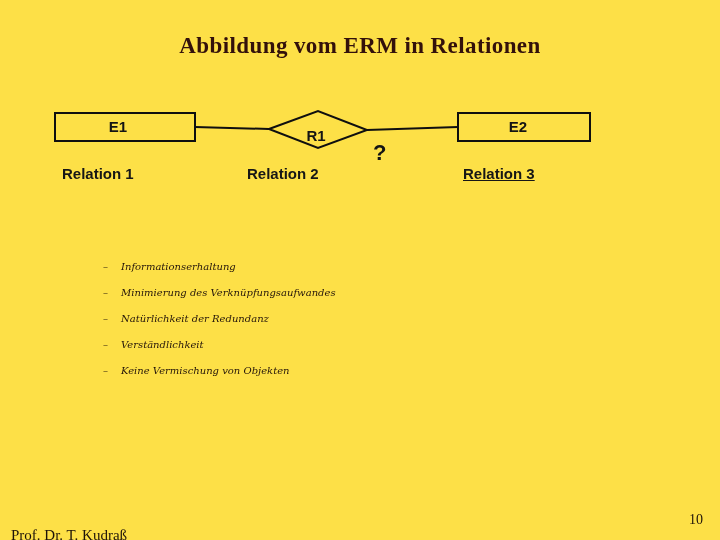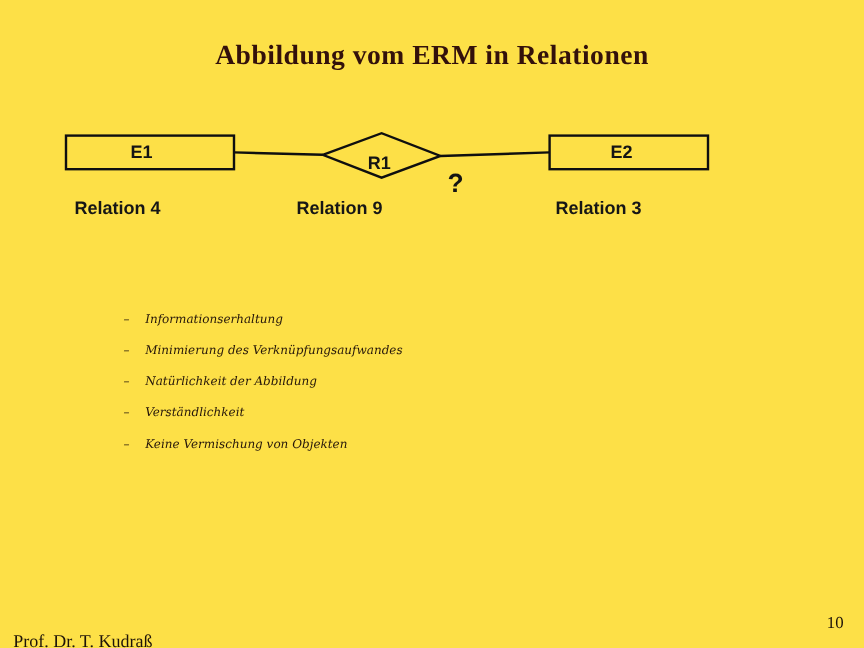--- a/index.html
+++ b/index.html
@@ -84,7 +84,7 @@
 
   <div class="qmark">?</div>
 
-  <div class="rlabel r1">Relation 4</div>
+  <div class="rlabel r1">Relation 1</div>
   <div class="rlabel r2">Relation 9</div>
   <div class="rlabel r3">Relation 3</div>
 

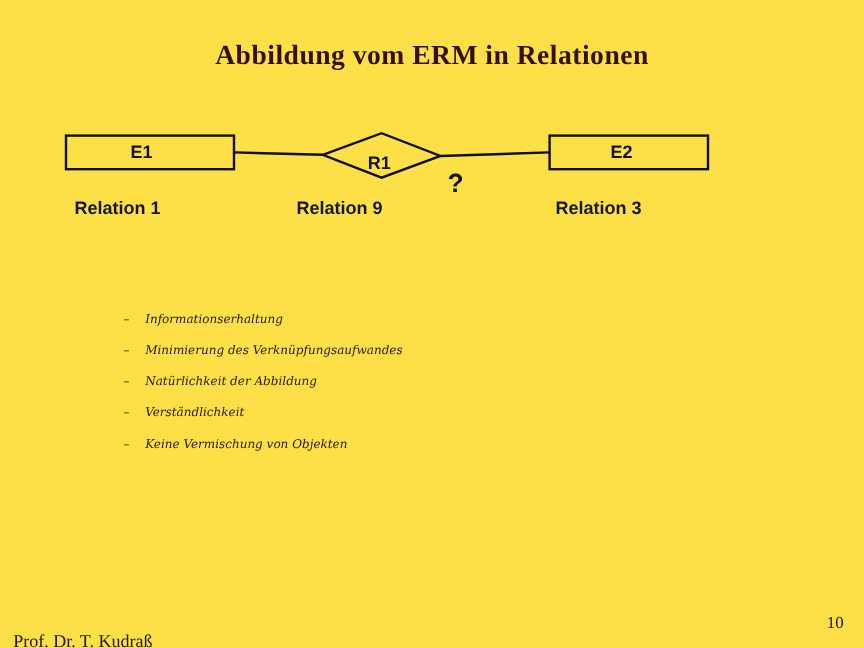--- a/index.html
+++ b/index.html
@@ -85,7 +85,7 @@
   <div class="qmark">?</div>
 
   <div class="rlabel r1">Relation 1</div>
-  <div class="rlabel r2">Relation 9</div>
+  <div class="rlabel r2">Relation 2</div>
   <div class="rlabel r3">Relation 3</div>
 
 

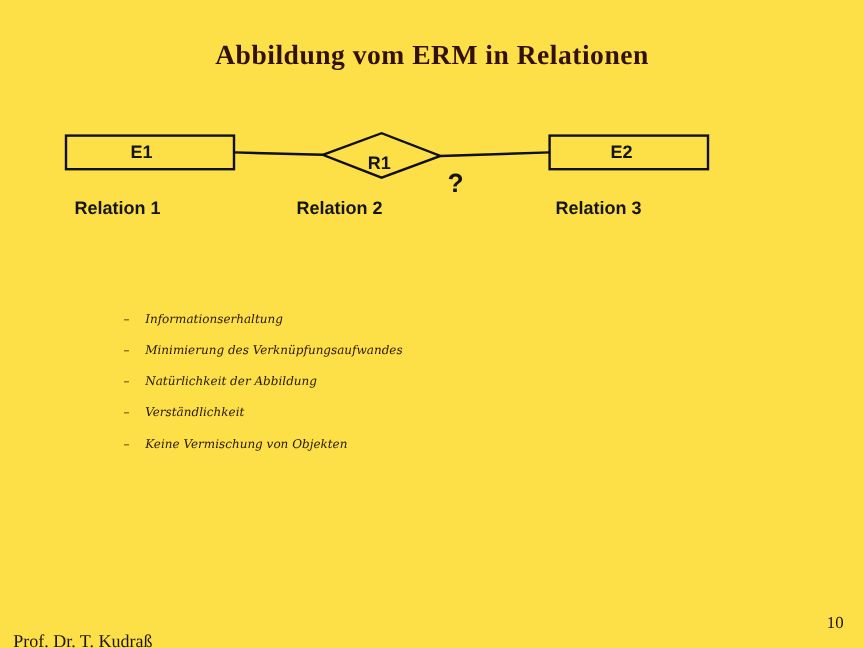--- a/index.html
+++ b/index.html
@@ -36,7 +36,7 @@
   }
   .rlabel.r1{left:62px;}
   .rlabel.r2{left:247px;}
-  .rlabel.r3{left:463px;}
+  .rlabel.r3{left:463px;text-decoration:underline;}
   .bullet-heading{
     position:absolute;left:68px;top:231px;
     font-family:"DejaVu Serif",serif;font-style:italic;

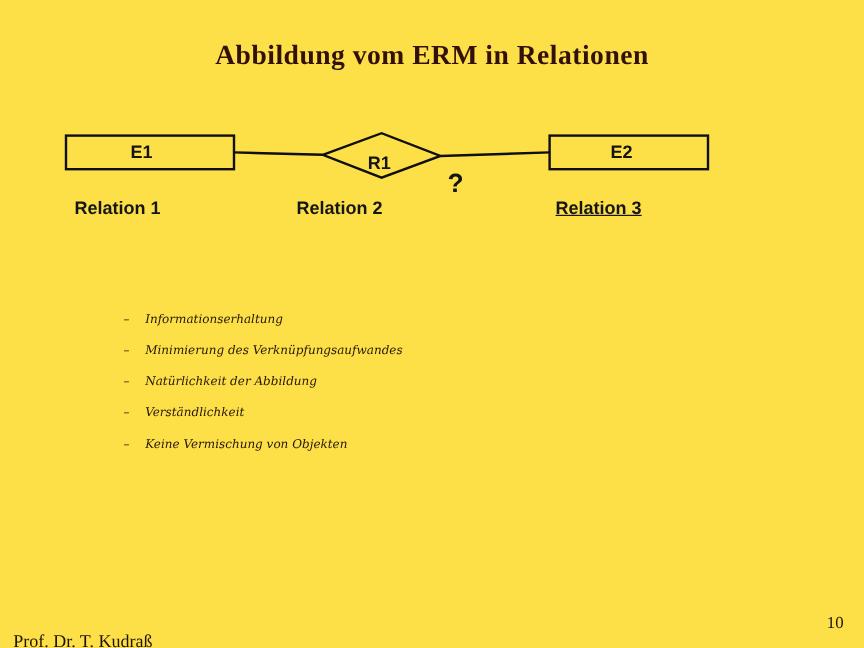--- a/index.html
+++ b/index.html
@@ -97,7 +97,7 @@
       <span class="dash">–</span><span>Minimierung des Verknüpfungsaufwandes</span>
     </div>
     <div class="subitem">
-      <span class="dash">–</span><span>Natürlichkeit der Abbildung</span>
+      <span class="dash">–</span><span>Natürlichkeit der Redundanz</span>
     </div>
     <div class="subitem">
       <span class="dash">–</span><span>Verständlichkeit</span>

